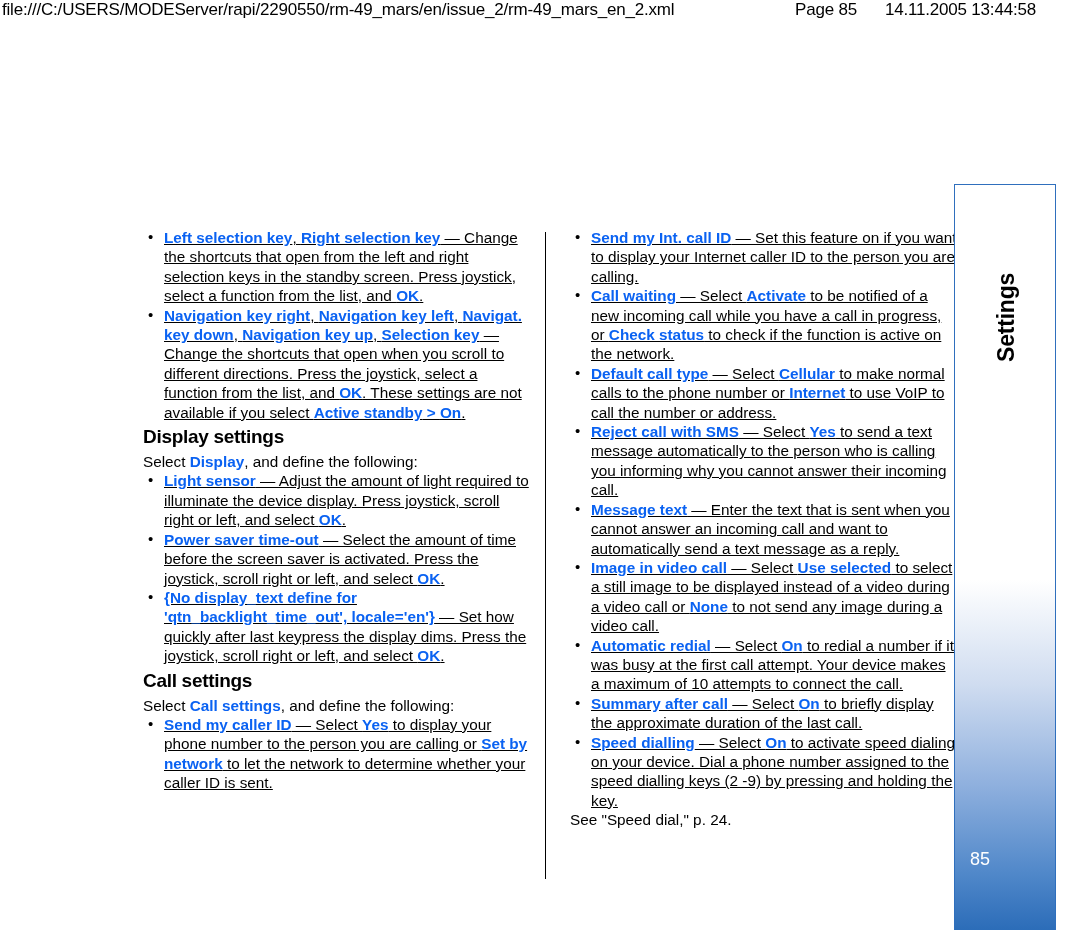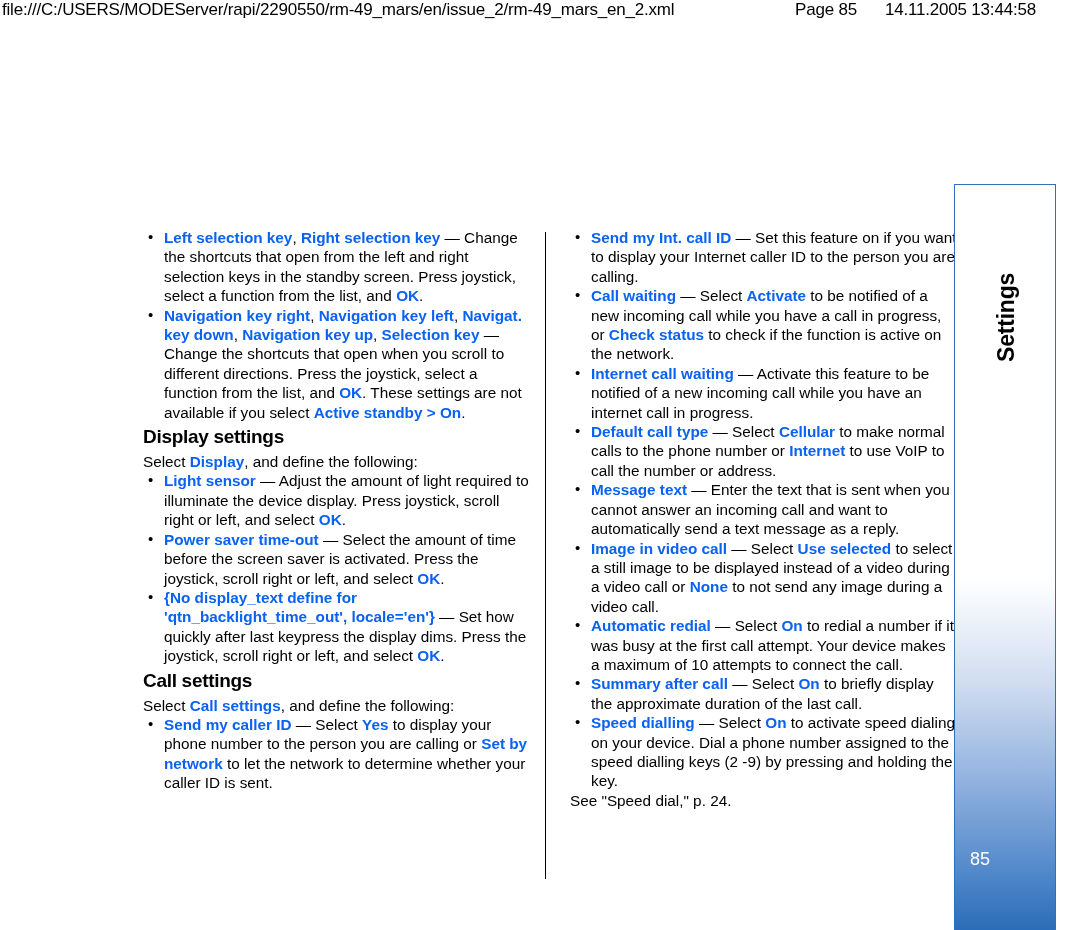--- a/index.html
+++ b/index.html
@@ -91,6 +91,7 @@
     position: relative;
     padding-left: 21px;
     margin: 0 0 0 0;
+    text-decoration: underline;
   }
   ul.bullets > li::before {
     content: "\2022";

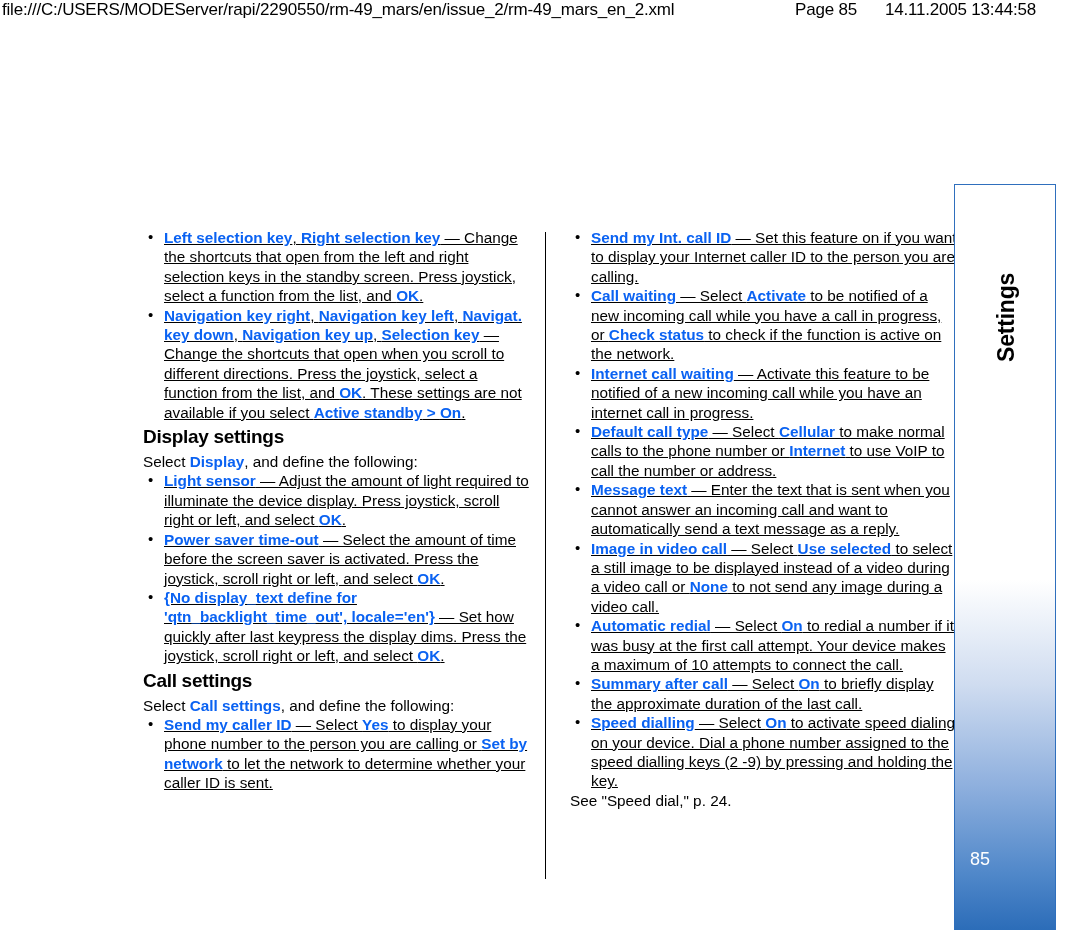--- a/index.html
+++ b/index.html
@@ -215,7 +215,6 @@
     <ul class="bullets">
       <li><span class="kw">Send my Int. call ID</span><span class="plain"> — Set this feature on if you want to display your Internet caller ID to the person you are calling.</span></li>
       <li><span class="kw">Call waiting</span><span class="plain"> — Select </span><span class="kw">Activate</span><span class="plain"> to be notified of a new incoming call while you have a call in progress, or </span><span class="kw">Check status</span><span class="plain"> to check if the function is active on the network.</span></li>
-      <li><span class="kw">Internet call waiting</span><span class="plain"> — Activate this feature to be notified of a new incoming call while you have an internet call in progress.</span></li>
       <li><span class="kw">Default call type</span><span class="plain"> — Select </span><span class="kw">Cellular</span><span class="plain"> to make normal calls to the phone number or </span><span class="kw">Internet</span><span class="plain"> to use VoIP to call the number or address.</span></li>
       <li><span class="kw">Message text</span><span class="plain"> — Enter the text that is sent when you cannot answer an incoming call and want to automatically send a text message as a reply.</span></li>
       <li><span class="kw">Image in video call</span><span class="plain"> — Select </span><span class="kw">Use selected</span><span class="plain"> to select a still image to be displayed instead of a video during a video call or </span><span class="kw">None</span><span class="plain"> to not send any image during a video call.</span></li>

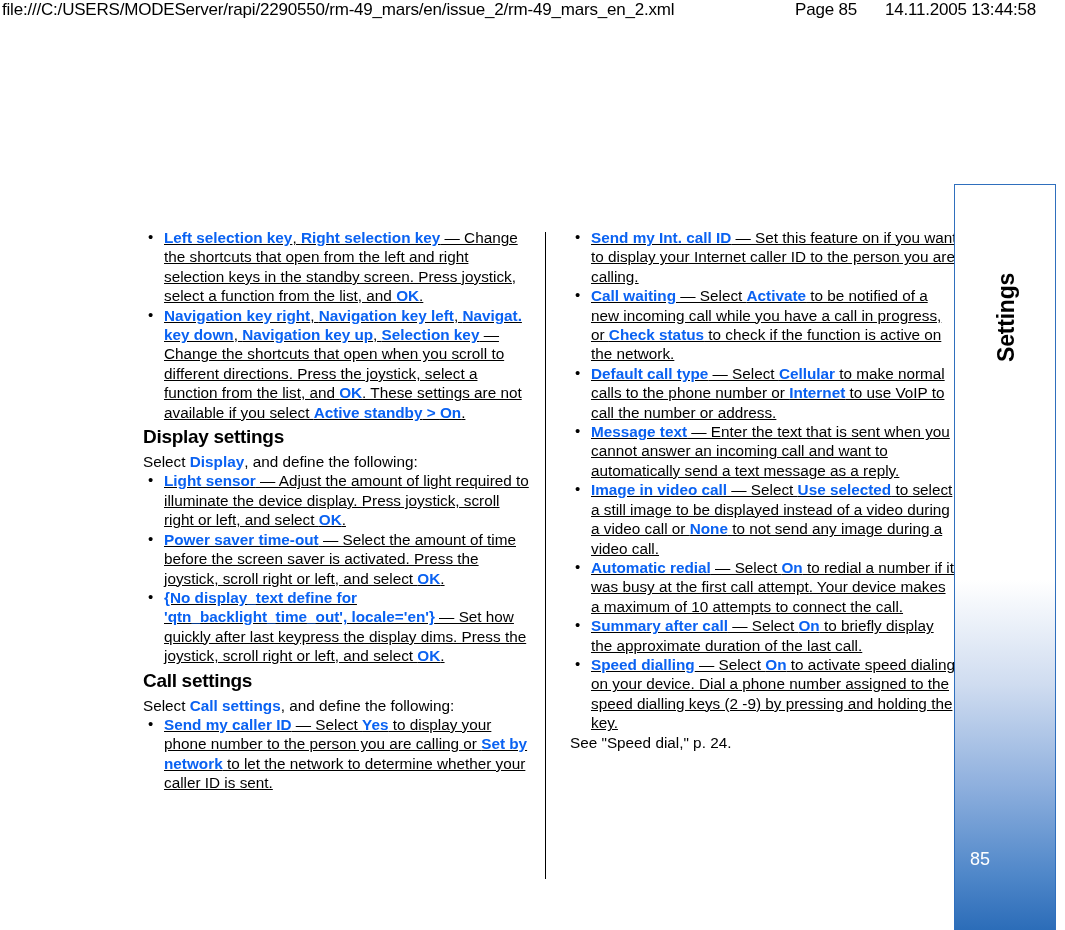--- a/index.html
+++ b/index.html
@@ -216,6 +216,7 @@
       <li><span class="kw">Send my Int. call ID</span><span class="plain"> — Set this feature on if you want to display your Internet caller ID to the person you are calling.</span></li>
       <li><span class="kw">Call waiting</span><span class="plain"> — Select </span><span class="kw">Activate</span><span class="plain"> to be notified of a new incoming call while you have a call in progress, or </span><span class="kw">Check status</span><span class="plain"> to check if the function is active on the network.</span></li>
       <li><span class="kw">Default call type</span><span class="plain"> — Select </span><span class="kw">Cellular</span><span class="plain"> to make normal calls to the phone number or </span><span class="kw">Internet</span><span class="plain"> to use VoIP to call the number or address.</span></li>
+      <li><span class="kw">Reject call with SMS</span><span class="plain"> — Select </span><span class="kw">Yes</span><span class="plain"> to send a text message automatically to the person who is calling you informing why you cannot answer their incoming call.</span></li>
       <li><span class="kw">Message text</span><span class="plain"> — Enter the text that is sent when you cannot answer an incoming call and want to automatically send a text message as a reply.</span></li>
       <li><span class="kw">Image in video call</span><span class="plain"> — Select </span><span class="kw">Use selected</span><span class="plain"> to select a still image to be displayed instead of a video during a video call or </span><span class="kw">None</span><span class="plain"> to not send any image during a video call.</span></li>
       <li><span class="kw">Automatic redial</span><span class="plain"> — Select </span><span class="kw">On</span><span class="plain"> to redial a number if it was busy at the first call attempt. Your device makes a maximum of 10 attempts to connect the call.</span></li>

